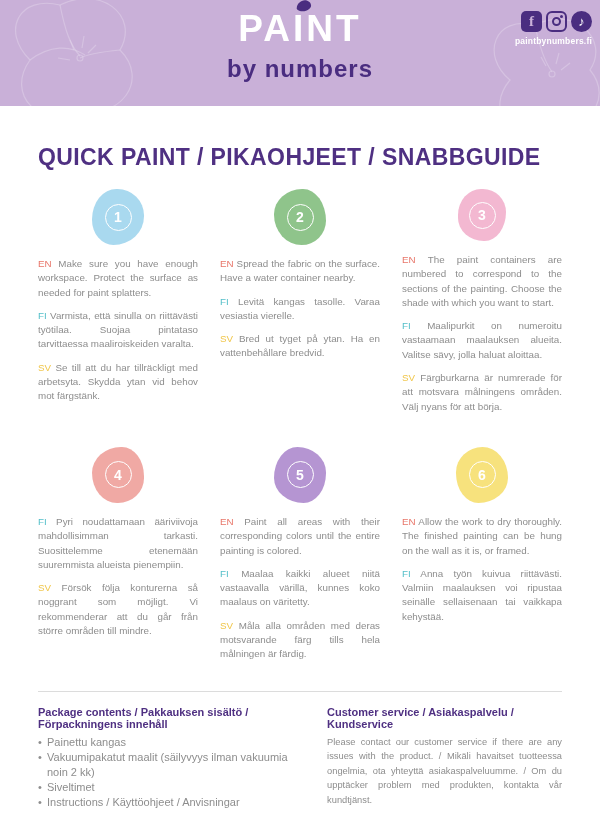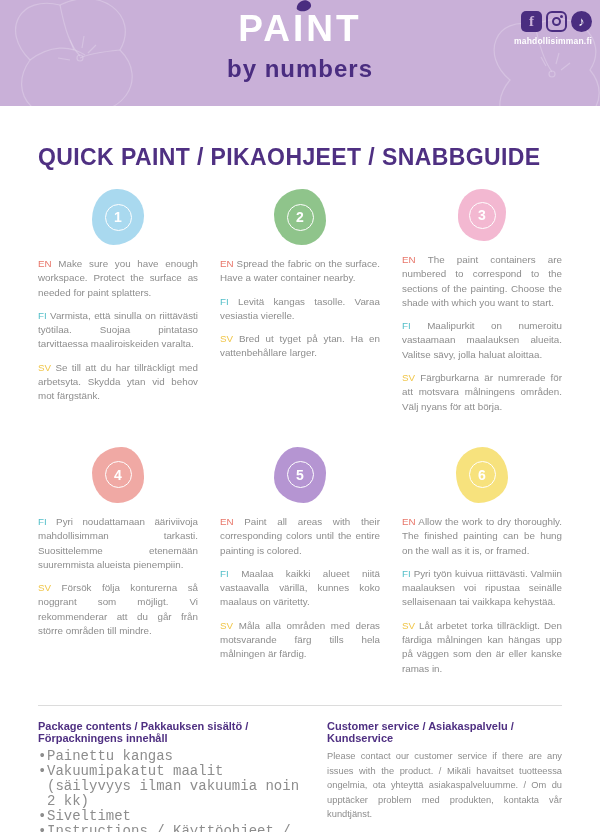--- a/index.html
+++ b/index.html
@@ -101,7 +101,7 @@
           </div>
         <div class="soc tt">♪</div>
       </div>
-      <div class="website">mahdollisimman.fi</div>
+      <div class="website">paintbynumbers.fi</div>
     </div>
   </div>
 

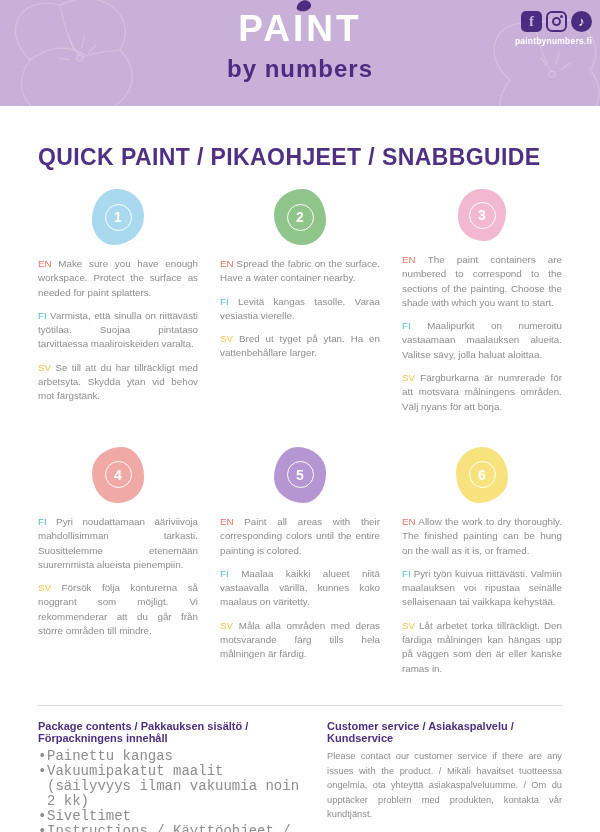--- a/index.html
+++ b/index.html
@@ -128,7 +128,7 @@
         </div>
       <p><span class="lang en">EN </span><span>Spread the fabric on the surface. Have a water container nearby.</span></p>
       <p><span class="lang fi">FI </span><span>Levitä kangas tasolle. Varaa vesiastia vierelle.</span></p>
-      <p><span class="lang sv">SV </span><span>Bred ut tyget på ytan. Ha en vattenbehållare larger.</span></p>
+      <p><span class="lang sv">SV </span><span>Bred ut tyget på ytan. Ha en vattenbehållare bredvid.</span></p>
     </article>
 
     <article class="step">

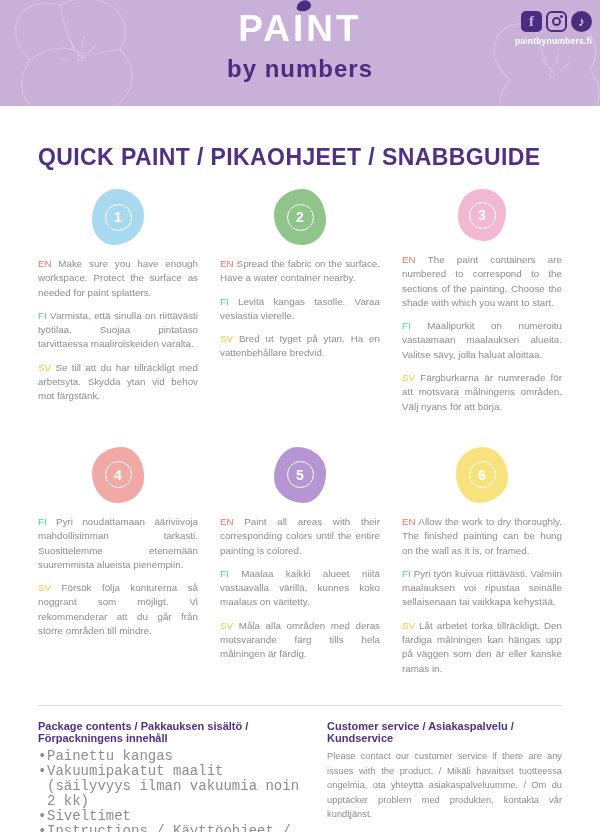--- a/index.html
+++ b/index.html
@@ -170,7 +170,7 @@
           </div>
         </div>
       <p><span class="lang en">EN </span><span>Allow the work to dry thoroughly. The finished painting can be hung on the wall as it is, or framed.</span></p>
-      <p><span class="lang fi">FI </span><span>Pyri työn kuivua riittävästi. Valmiin maalauksen voi ripustaa seinälle sellaisenaan tai vaikkapa kehystää.</span></p>
+      <p><span class="lang fi">FI </span><span>Anna työn kuivua riittävästi. Valmiin maalauksen voi ripustaa seinälle sellaisenaan tai vaikkapa kehystää.</span></p>
       <p><span class="lang sv">SV </span><span>Låt arbetet torka tillräckligt. Den färdiga målningen kan hängas upp på väggen som den är eller kanske ramas in.</span></p>
     </article>
 

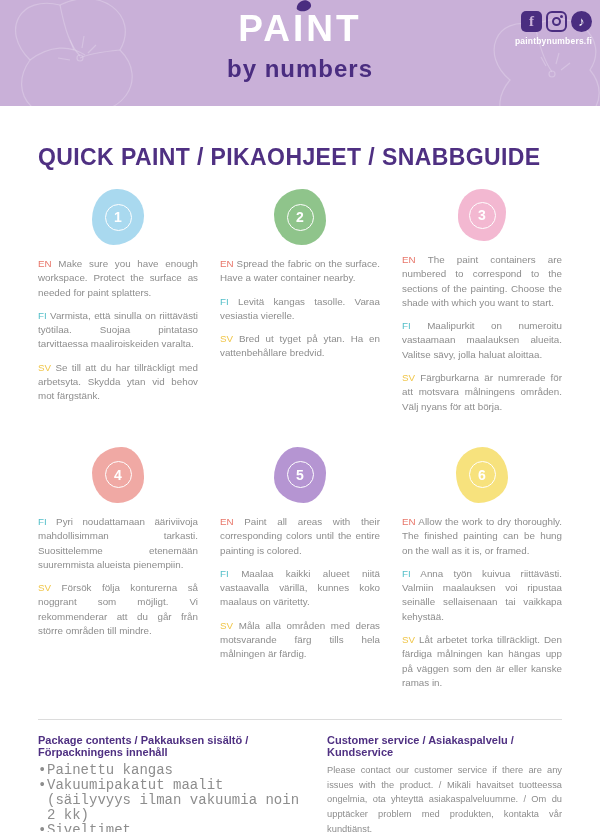--- a/index.html
+++ b/index.html
@@ -171,7 +171,6 @@
         </div>
       <p><span class="lang en">EN </span><span>Allow the work to dry thoroughly. The finished painting can be hung on the wall as it is, or framed.</span></p>
       <p><span class="lang fi">FI </span><span>Anna työn kuivua riittävästi. Valmiin maalauksen voi ripustaa seinälle sellaisenaan tai vaikkapa kehystää.</span></p>
-      <p><span class="lang sv">SV </span><span>Låt arbetet torka tillräckligt. Den färdiga målningen kan hängas upp på väggen som den är eller kanske ramas in.</span></p>
     </article>
 
   </div>

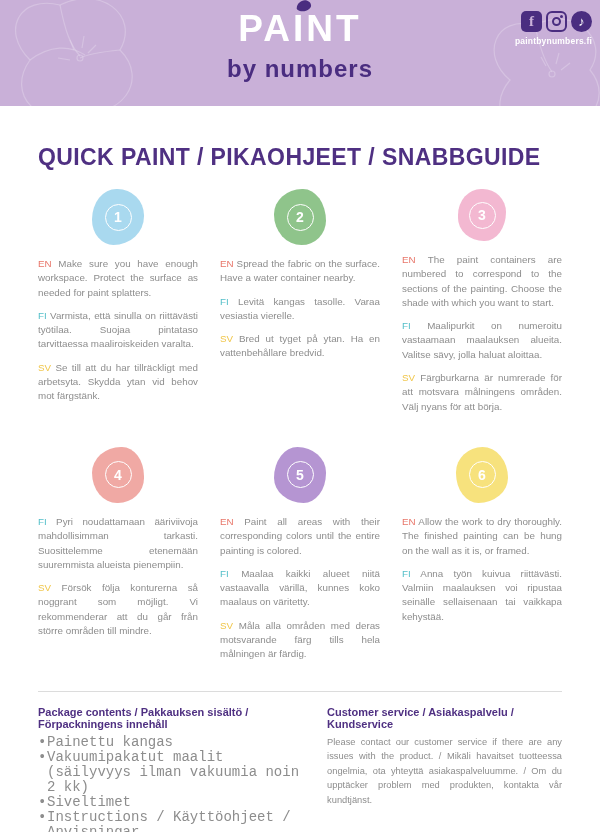--- a/index.html
+++ b/index.html
@@ -53,7 +53,7 @@
   .col-cs { flex:1; }
   .b-head { color:#4f3082; font-size:11px; font-weight:bold; margin-bottom:5px; }
   .pkg-list { list-style:none; }
-  .pkg-list li { font-size:14px; color:#8d8d8d; line-height:15px; padding-left:9px; position:relative;font-family:Liberation Mono, monospace; }
+  .pkg-list li { font-size:11px; color:#8d8d8d; line-height:15px; padding-left:9px; position:relative; }
   .pkg-list li::before { content:"•"; position:absolute; left:0; color:#8d8d8d; }
   .cs-body { font-size:9.3px; color:#8d8d8d; line-height:14.6px; text-align:justify; }
 </style>

